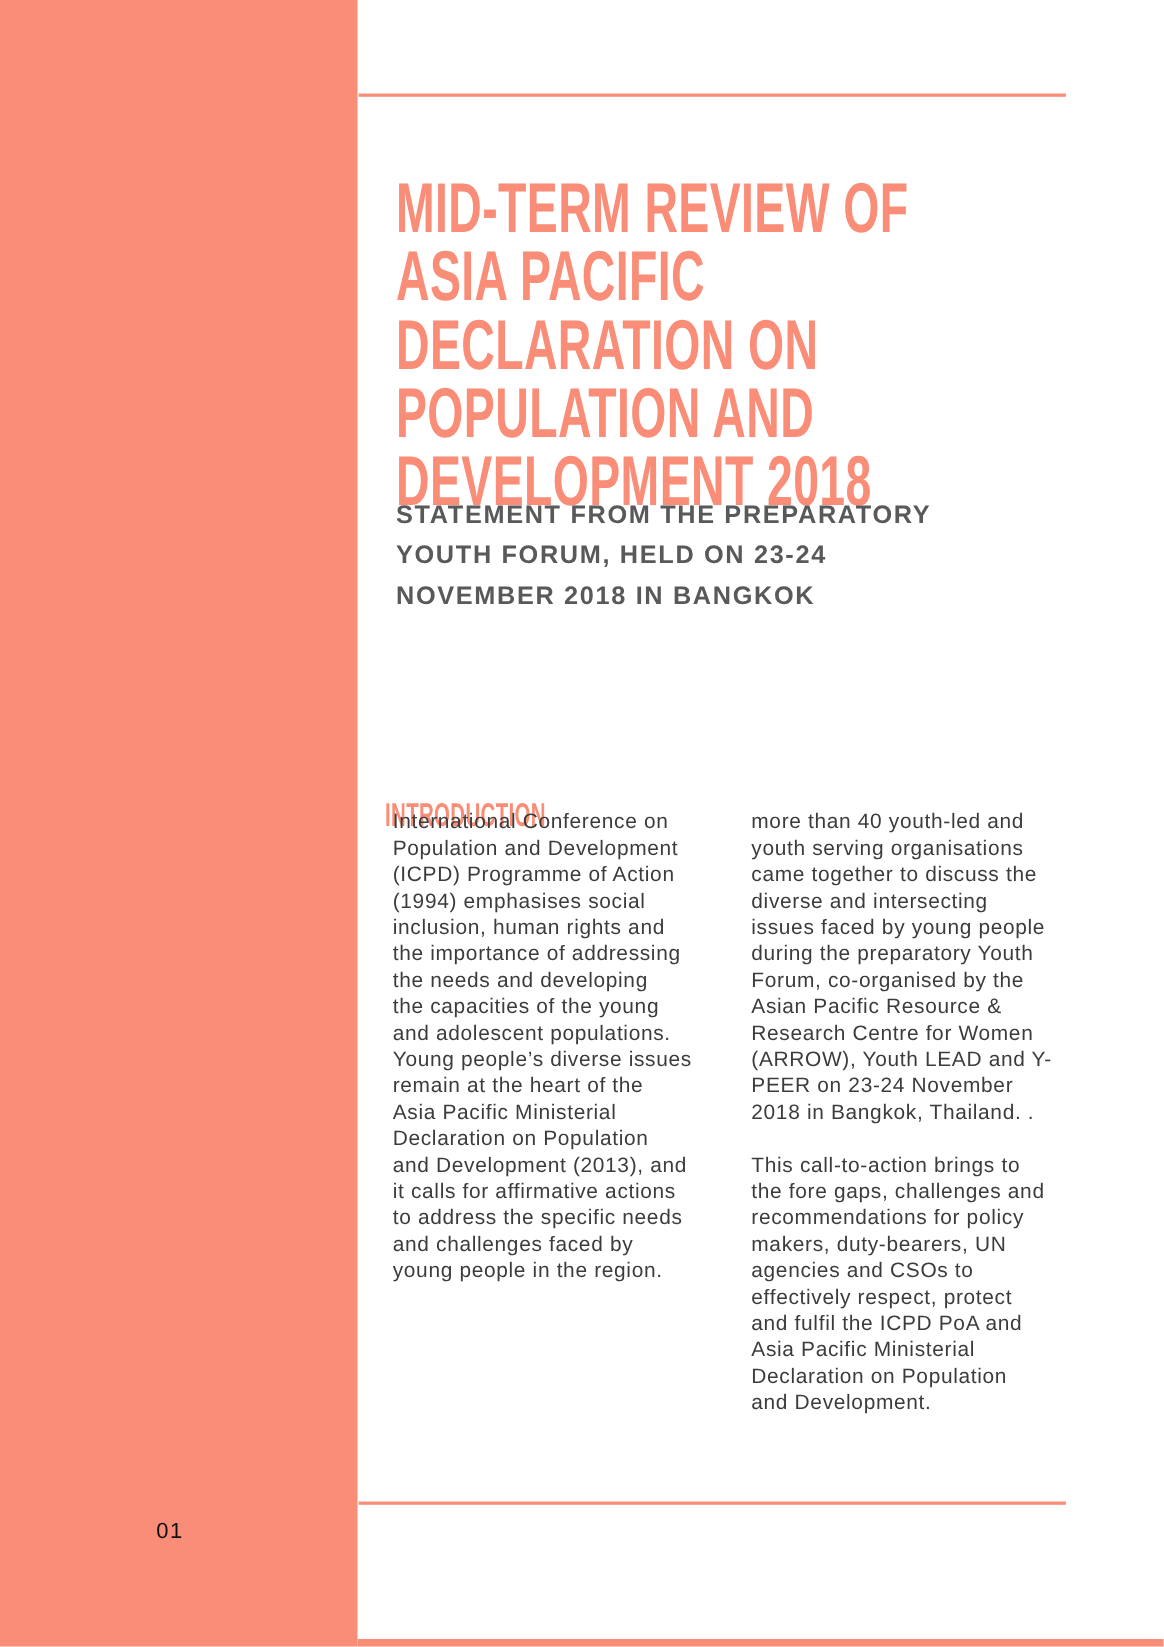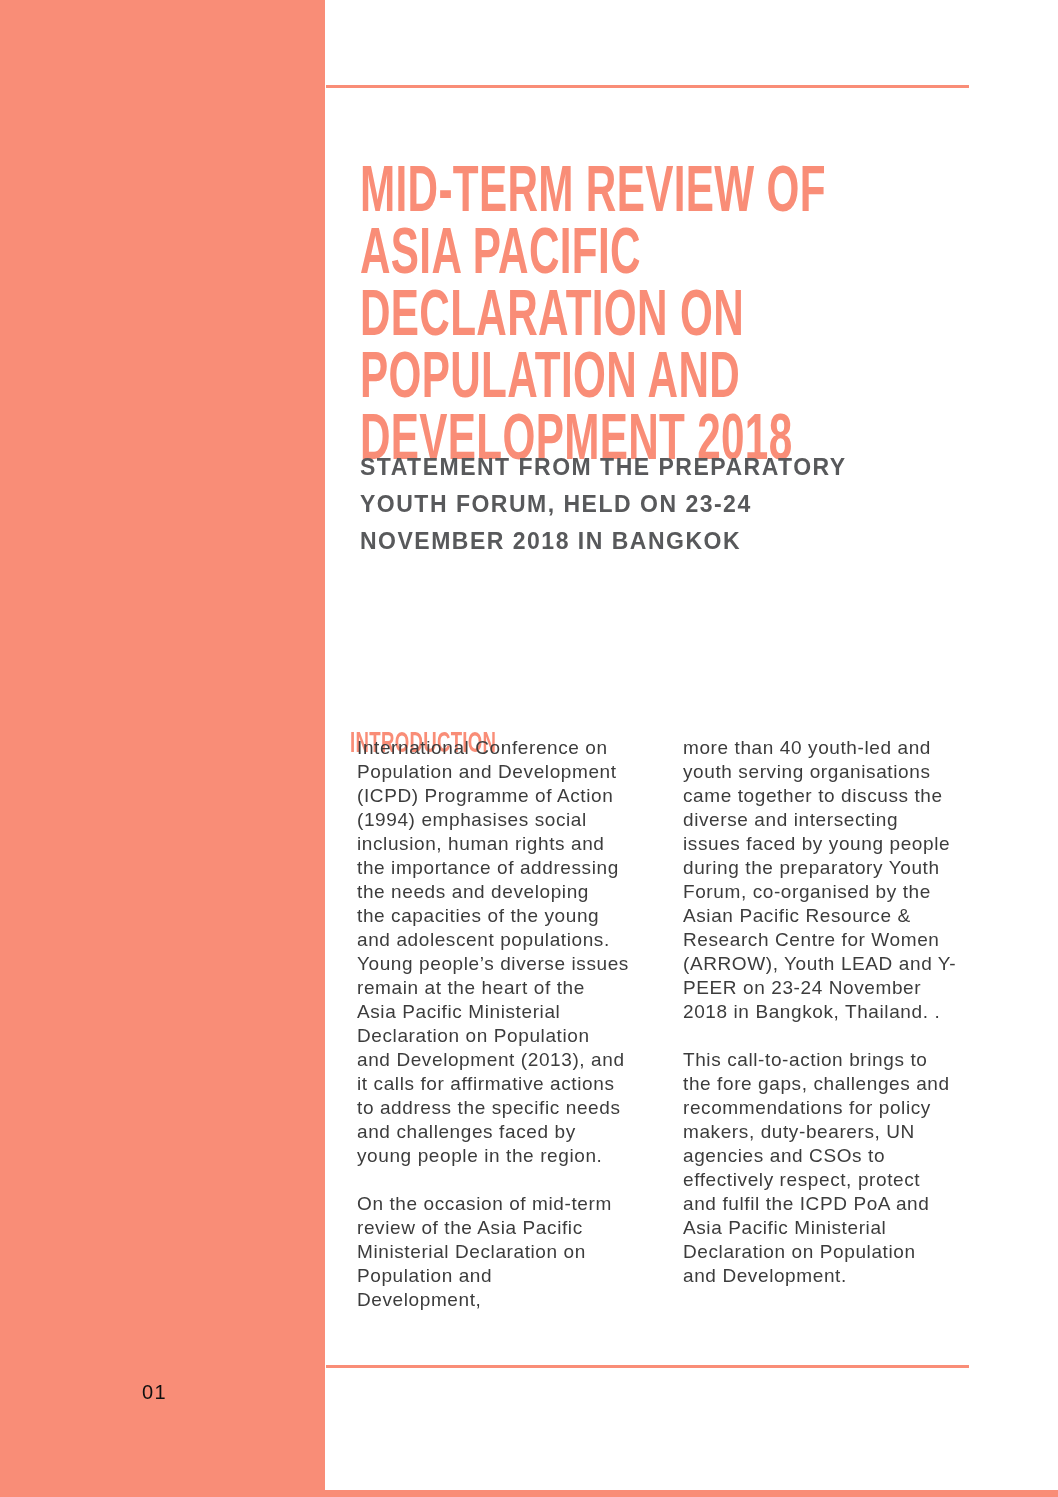--- a/index.html
+++ b/index.html
@@ -120,11 +120,6 @@
 to address the specific needs
 and challenges faced by
 young people in the region.</p>
-    <p>On the occasion of mid-term
-review of the Asia Pacific
-Ministerial Declaration on
-Population and
-Development,</p>
   </div>
   <div class="col">
     <p>more than 40 youth-led and

